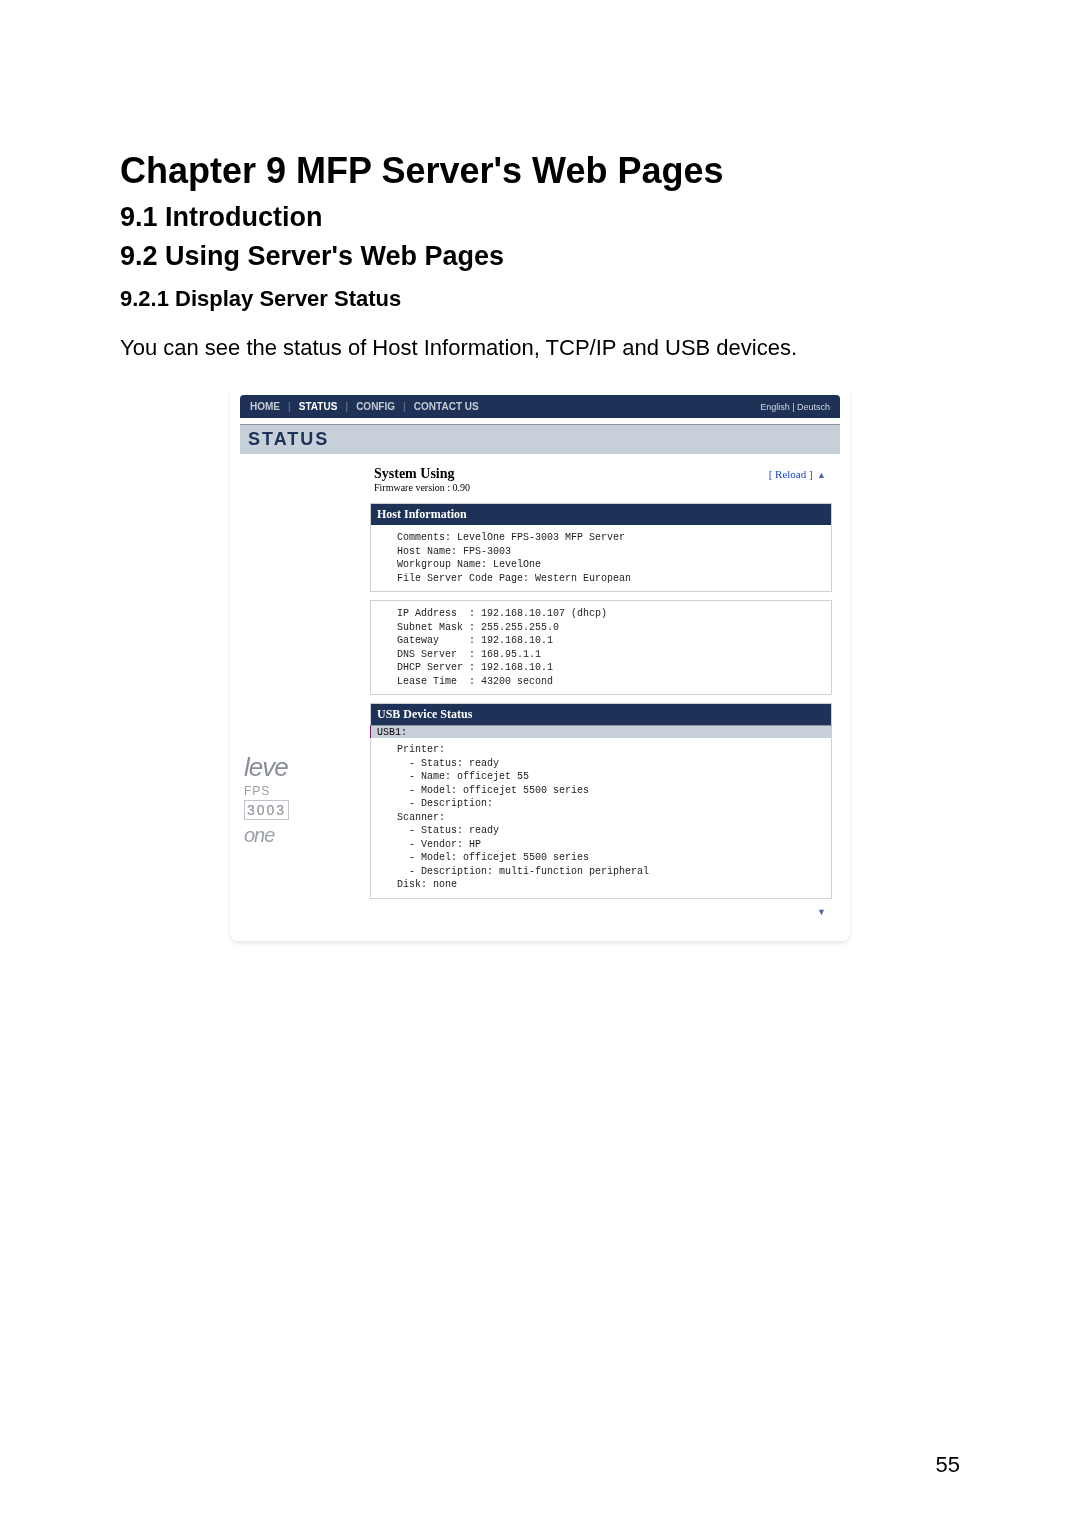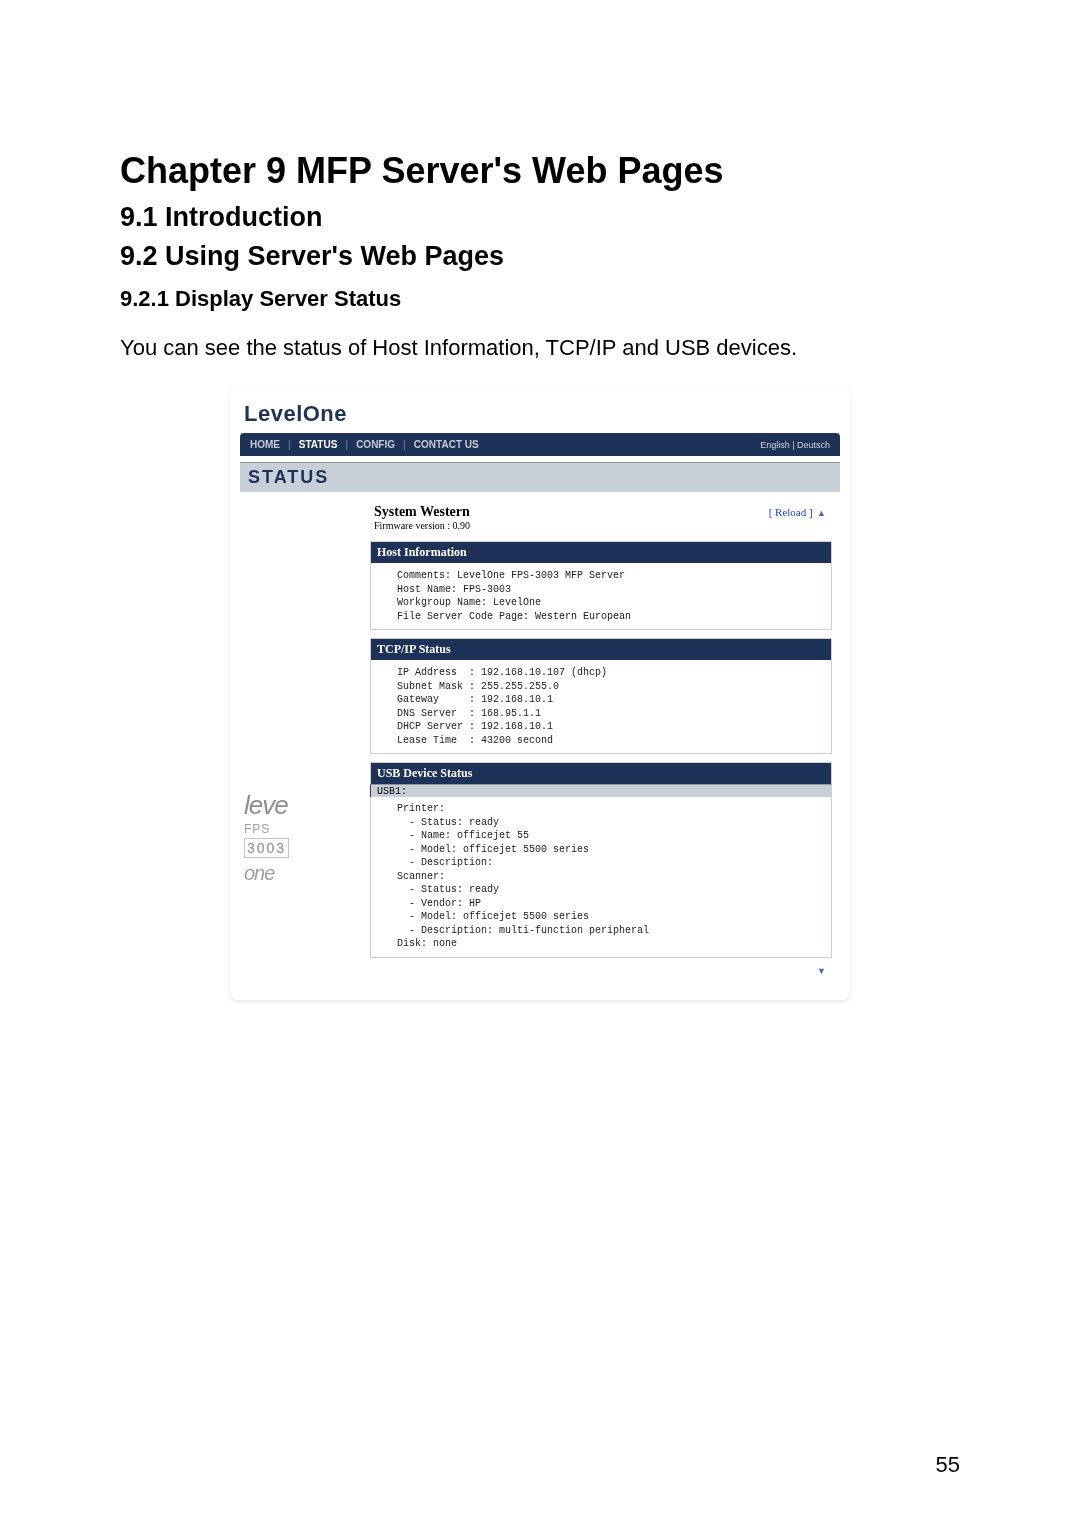--- a/index.html
+++ b/index.html
@@ -220,7 +220,6 @@
 
   <div class="screenshot-wrap">
     <div class="app-frame">
-      <div class="brand">LevelOne</div>
       <div class="navbar">
         <div class="nav-left">
           <span class="nav-item">HOME</span>

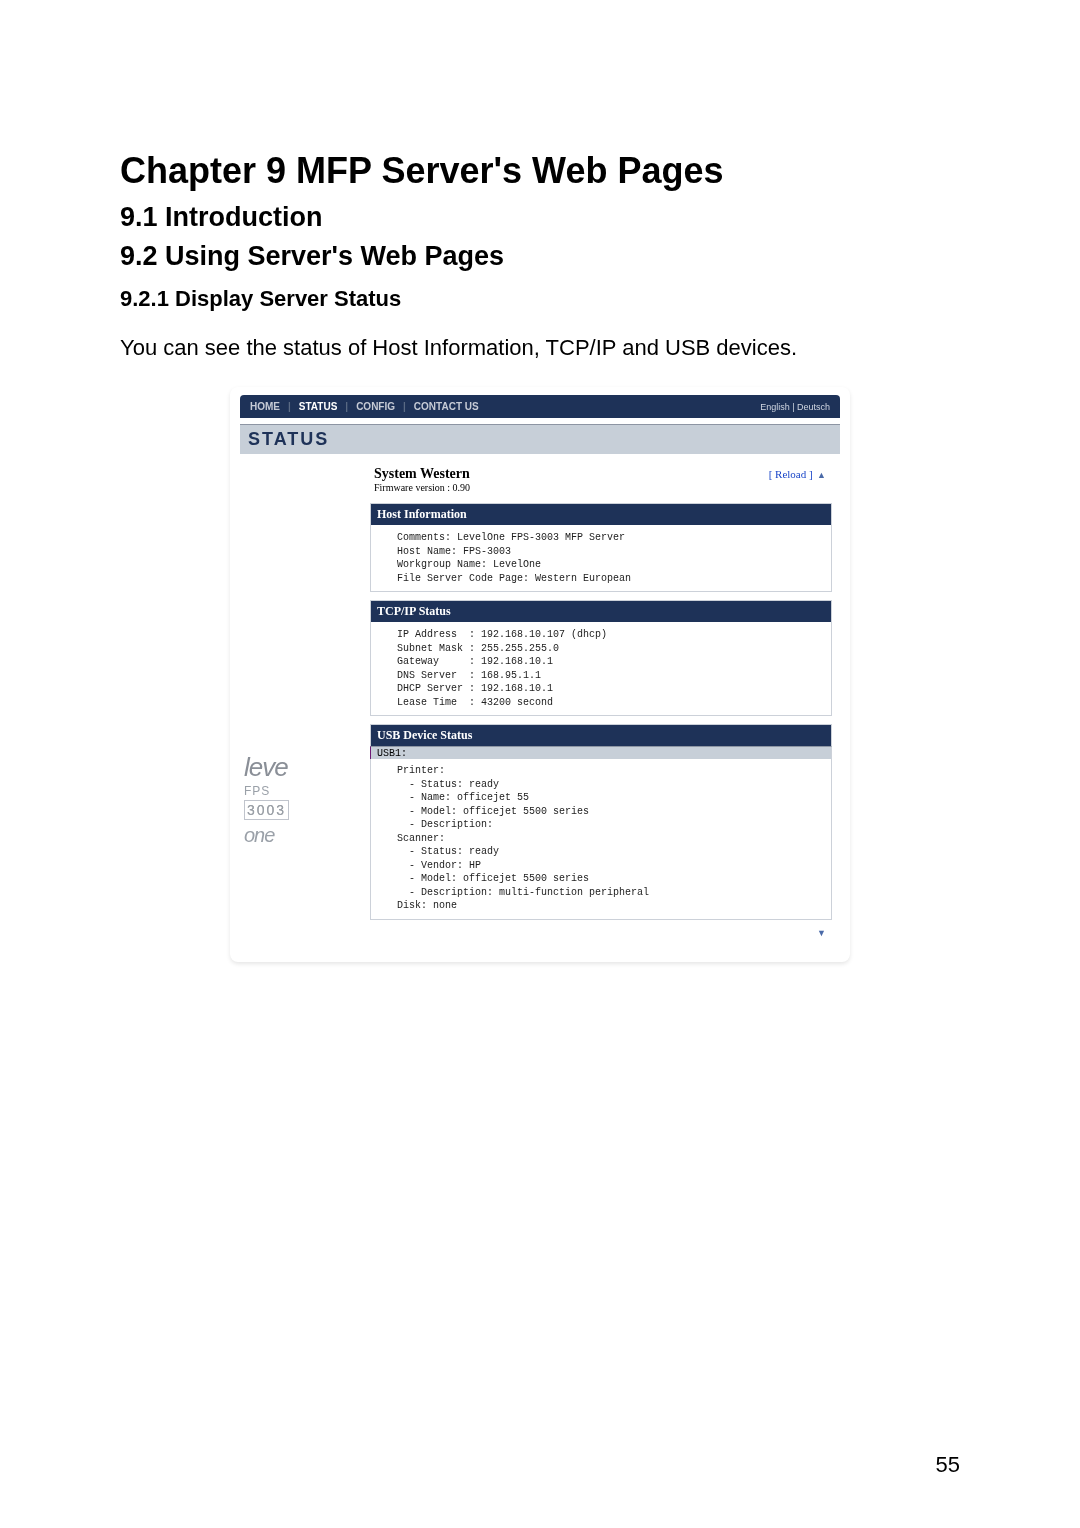--- a/index.html
+++ b/index.html
@@ -251,7 +251,7 @@
 
           <div class="panel-row">
             <div>
-              <div class="sys-title">System Western</div>
+              <div class="sys-title">System Using</div>
               <div class="fw">Firmware version : 0.90</div>
             </div>
             <div>

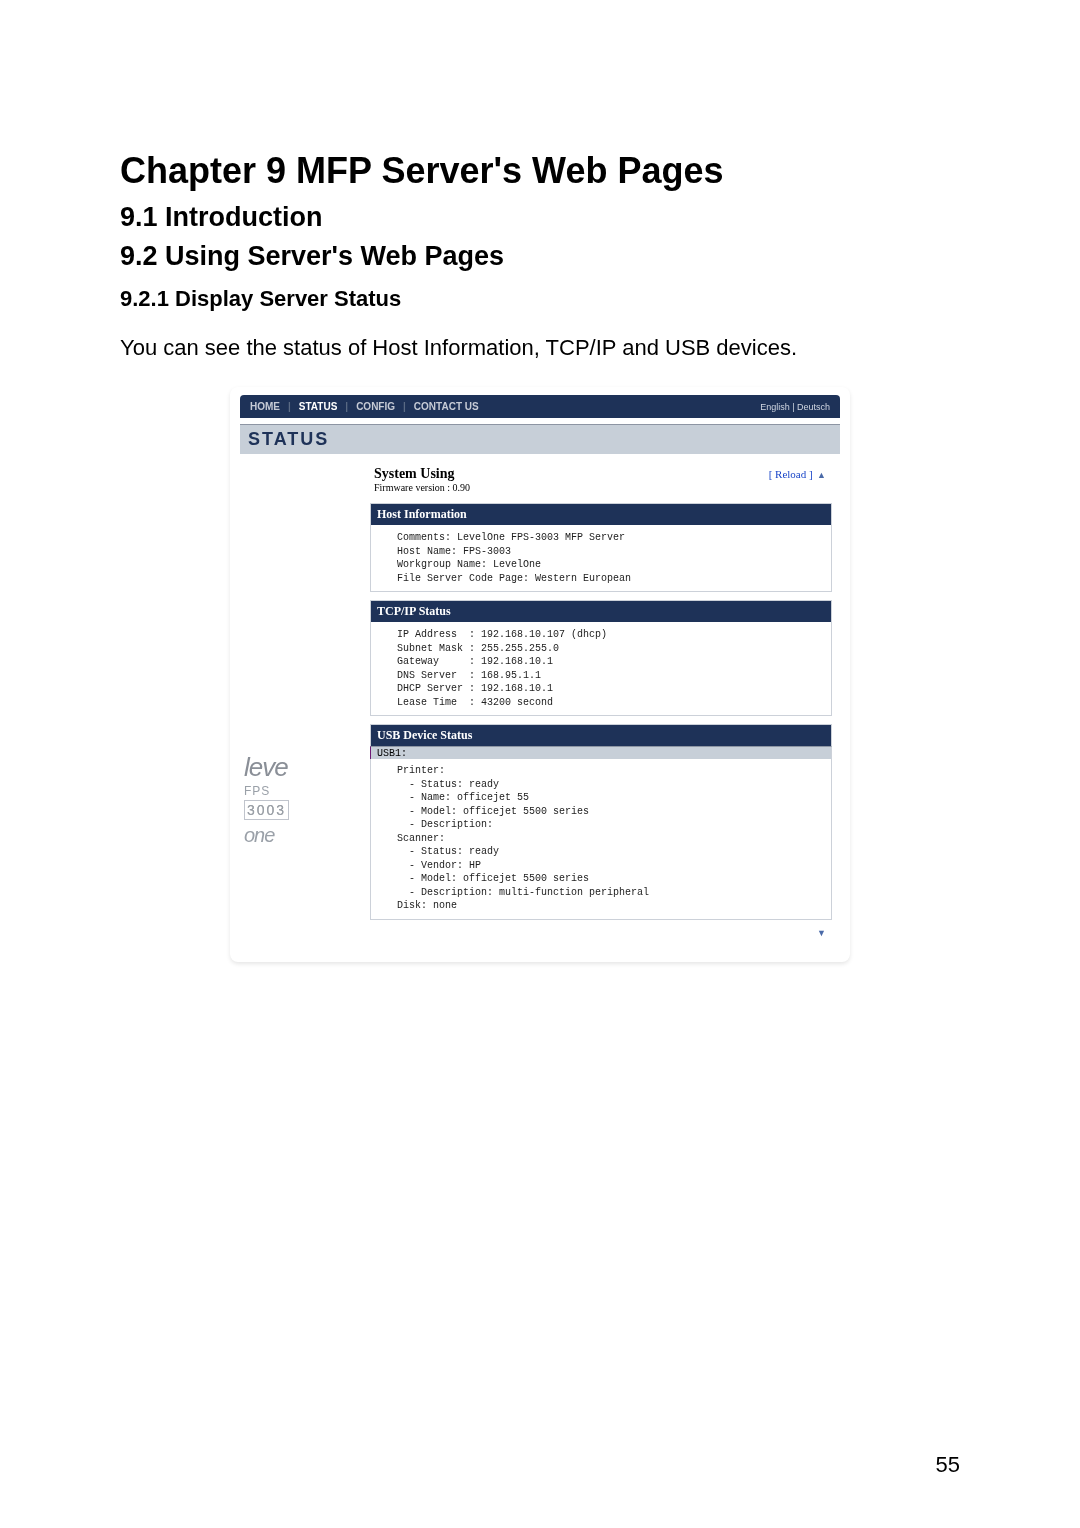--- a/index.html
+++ b/index.html
@@ -269,7 +269,6 @@
           </div>
 
           <div class="section">
-            <div class="section-head">TCP/IP Status</div>
             <div class="section-body">   IP Address  : 192.168.10.107 (dhcp)
    Subnet Mask : 255.255.255.0
    Gateway     : 192.168.10.1

